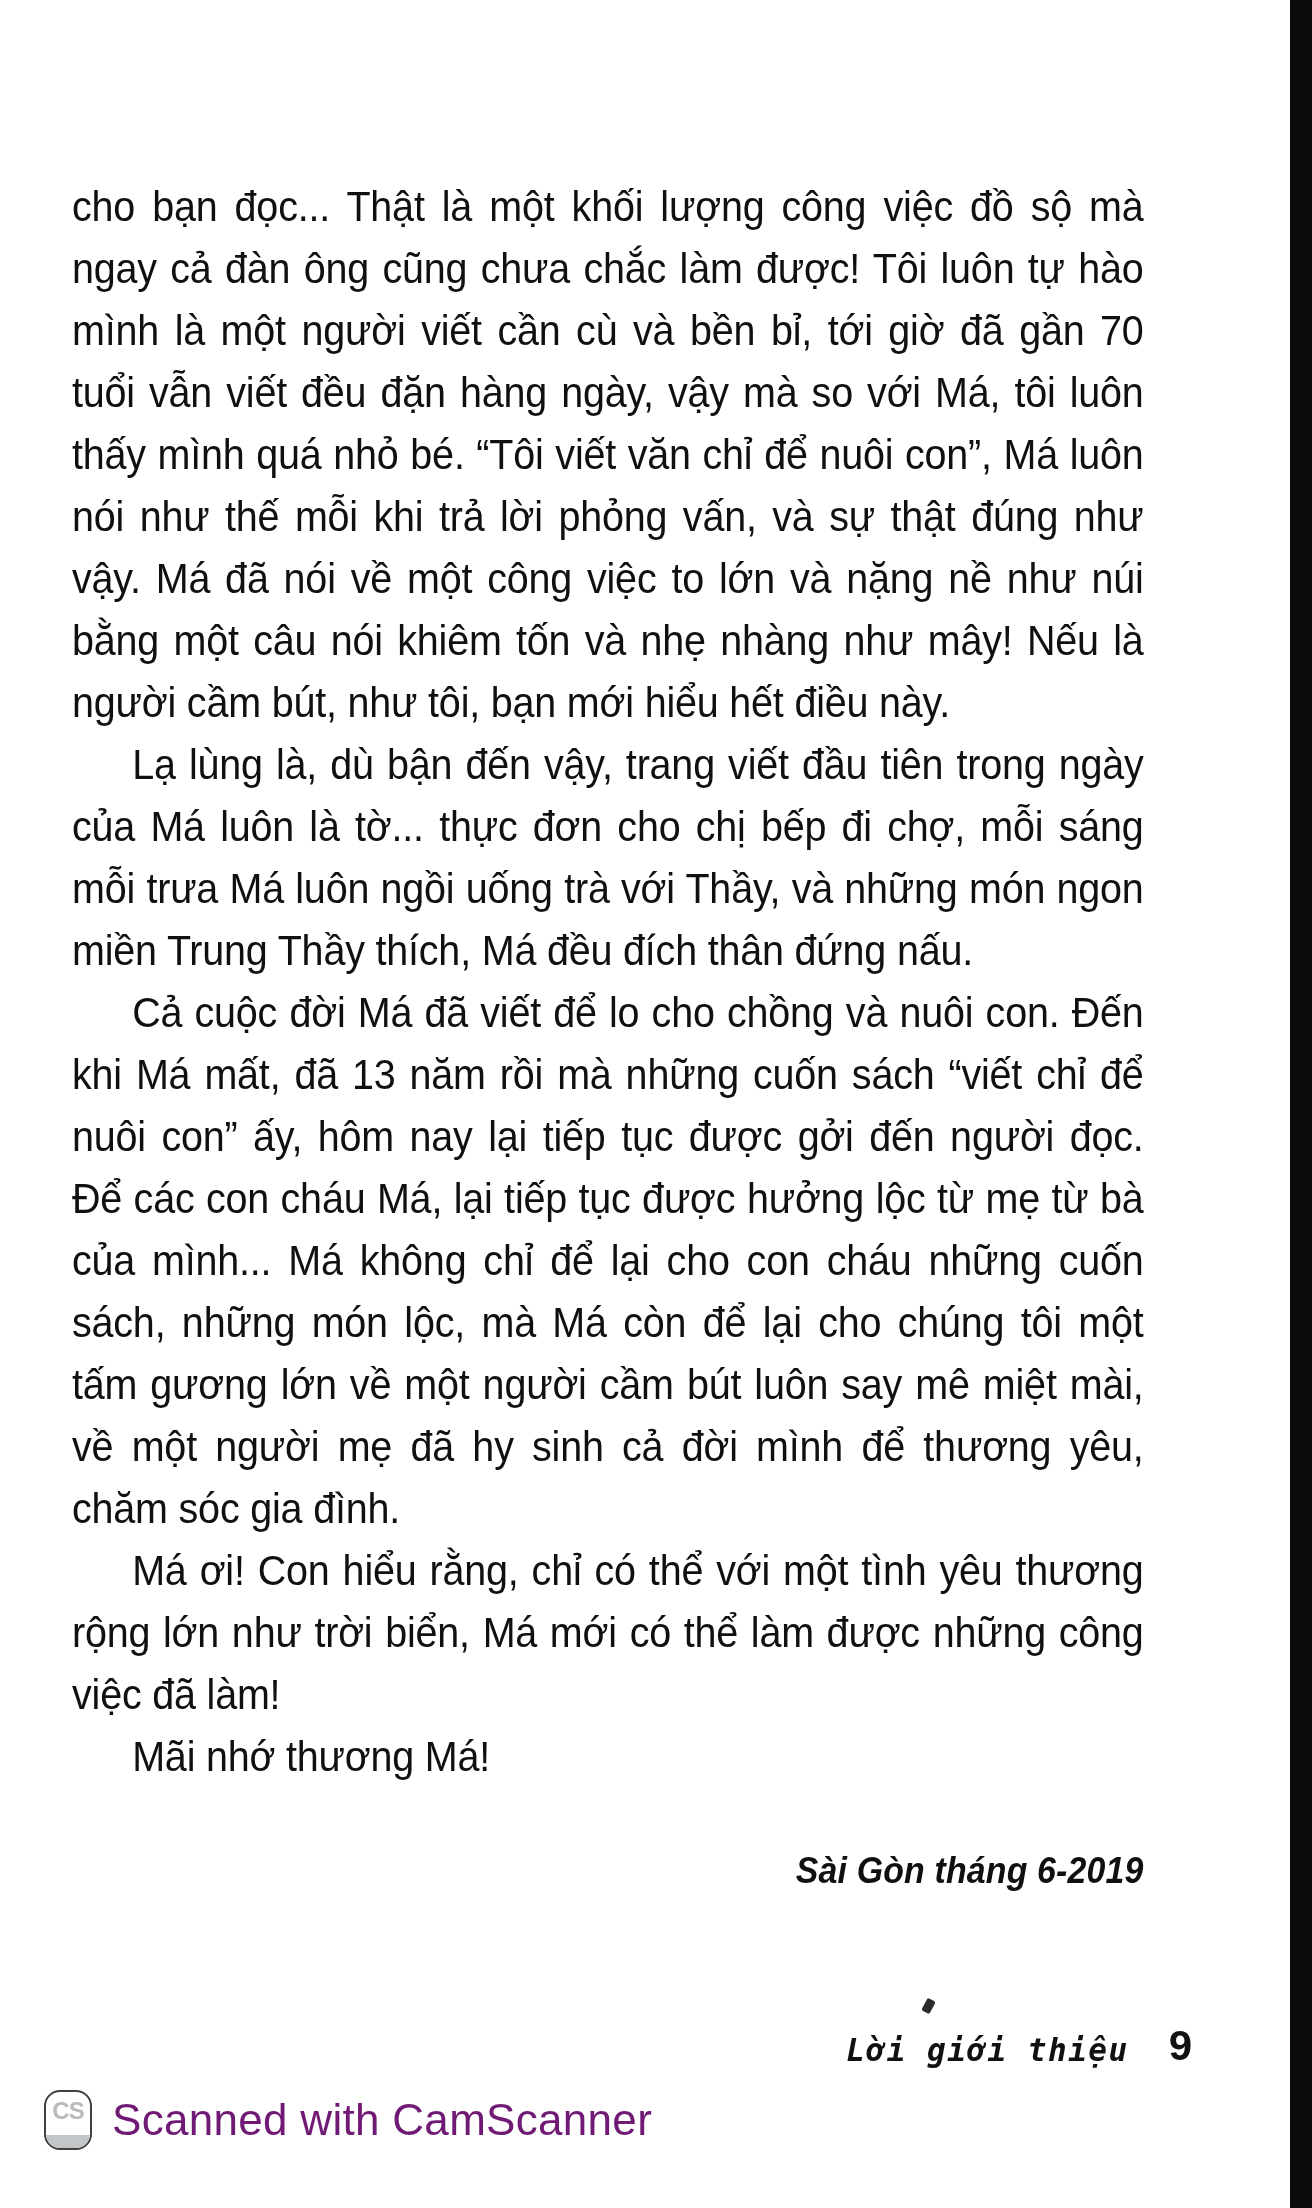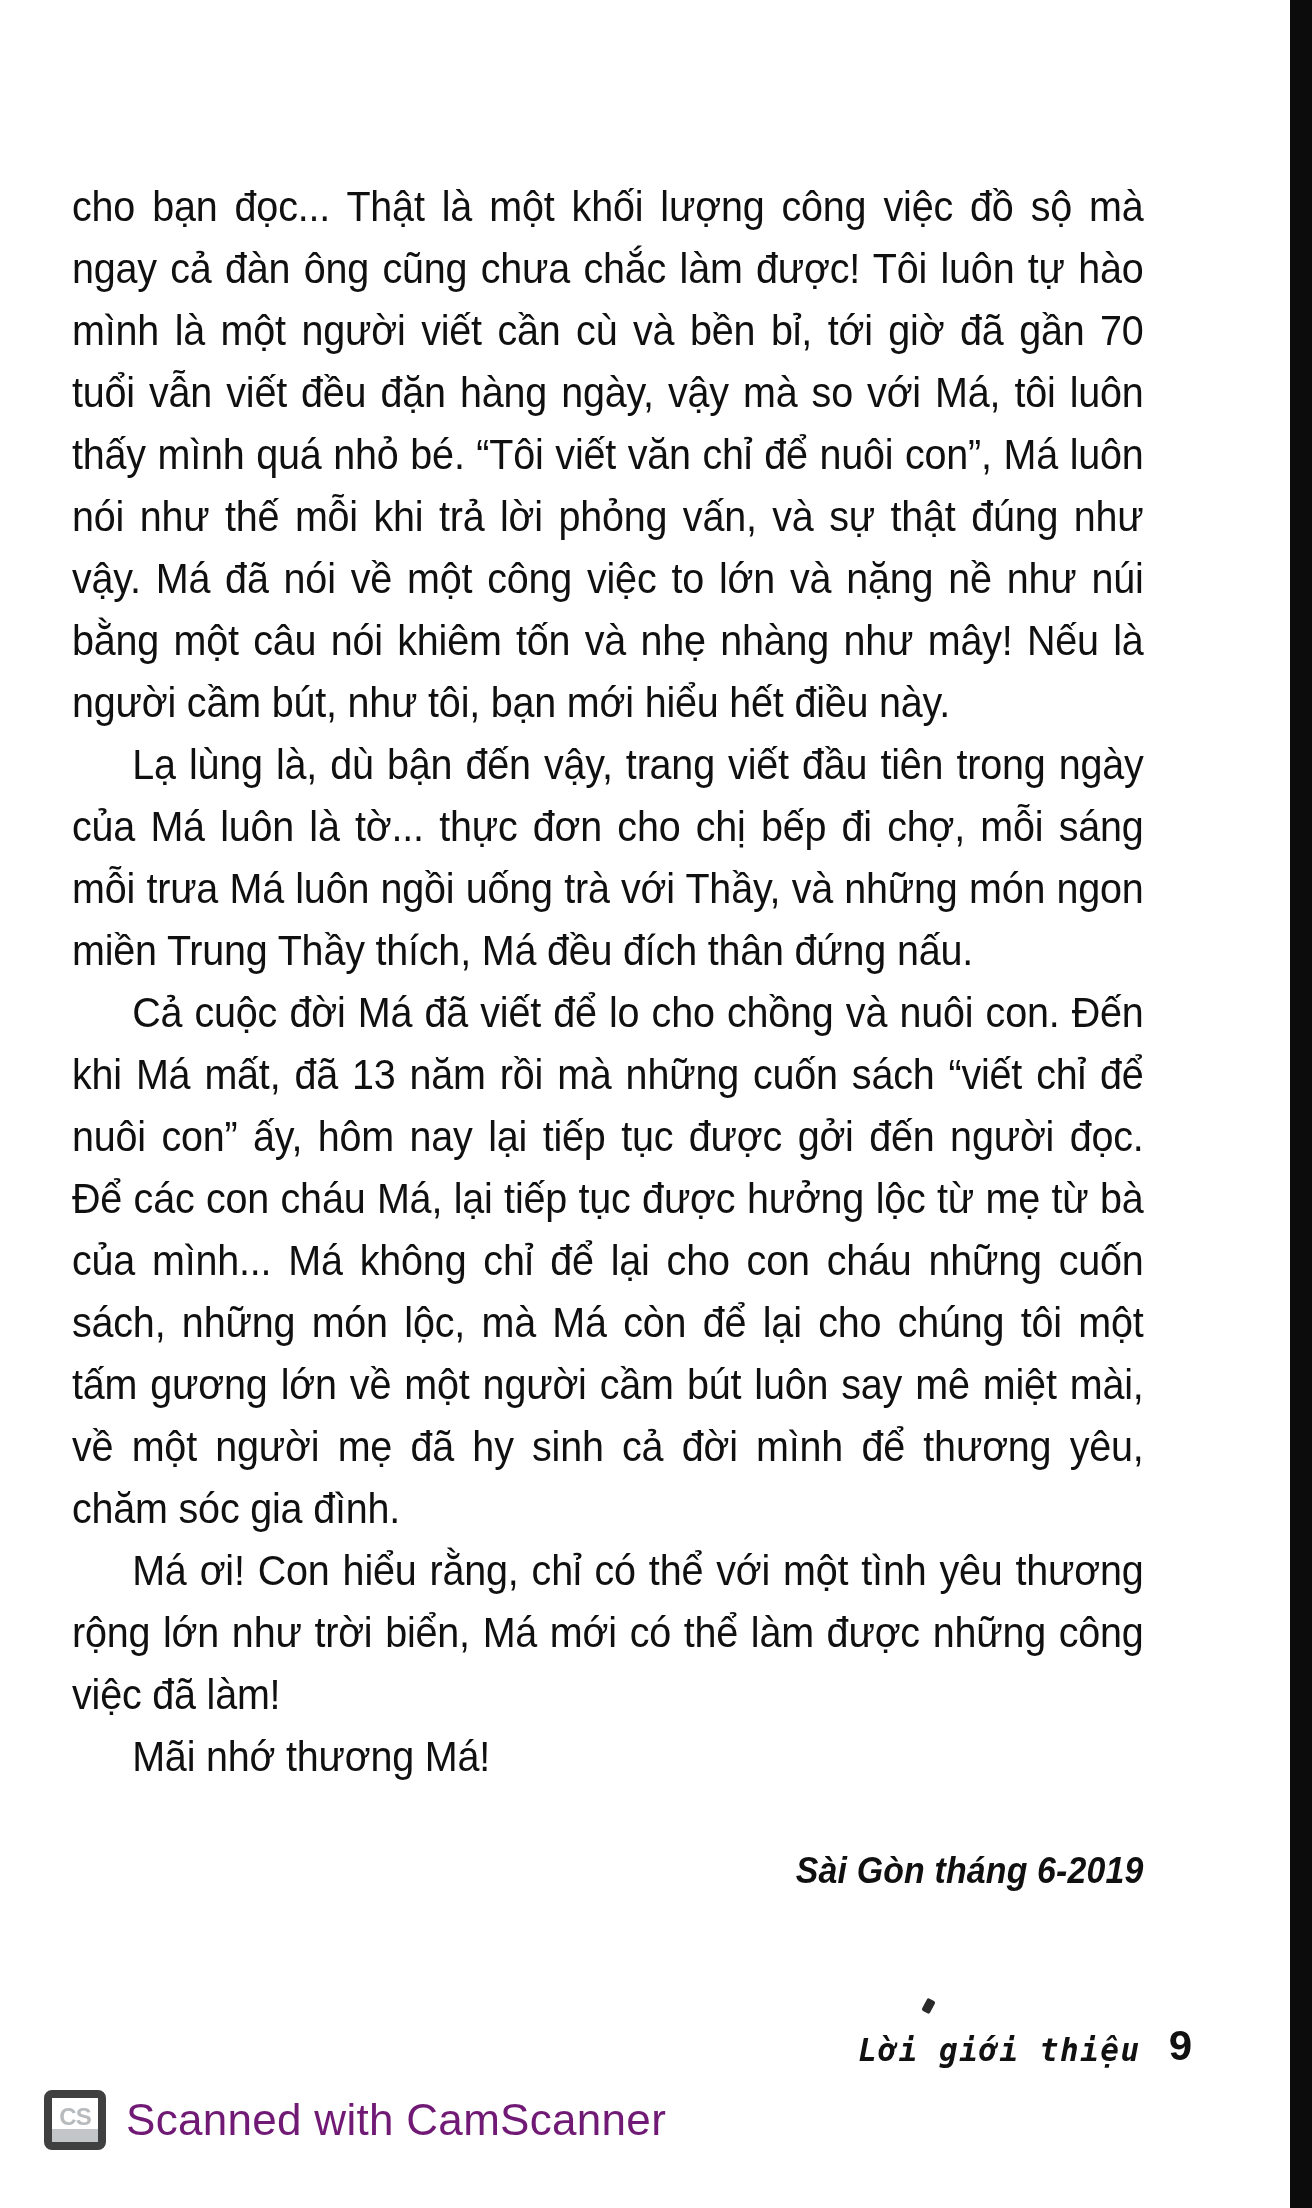--- a/index.html
+++ b/index.html
@@ -103,7 +103,7 @@
     font-size: 31px;
     color: #111111;
     letter-spacing: 1.5px;
-    margin-right: 28px;
+    margin-right: 40px;
     padding-bottom: 2px;
   }
   .footer-pageno {

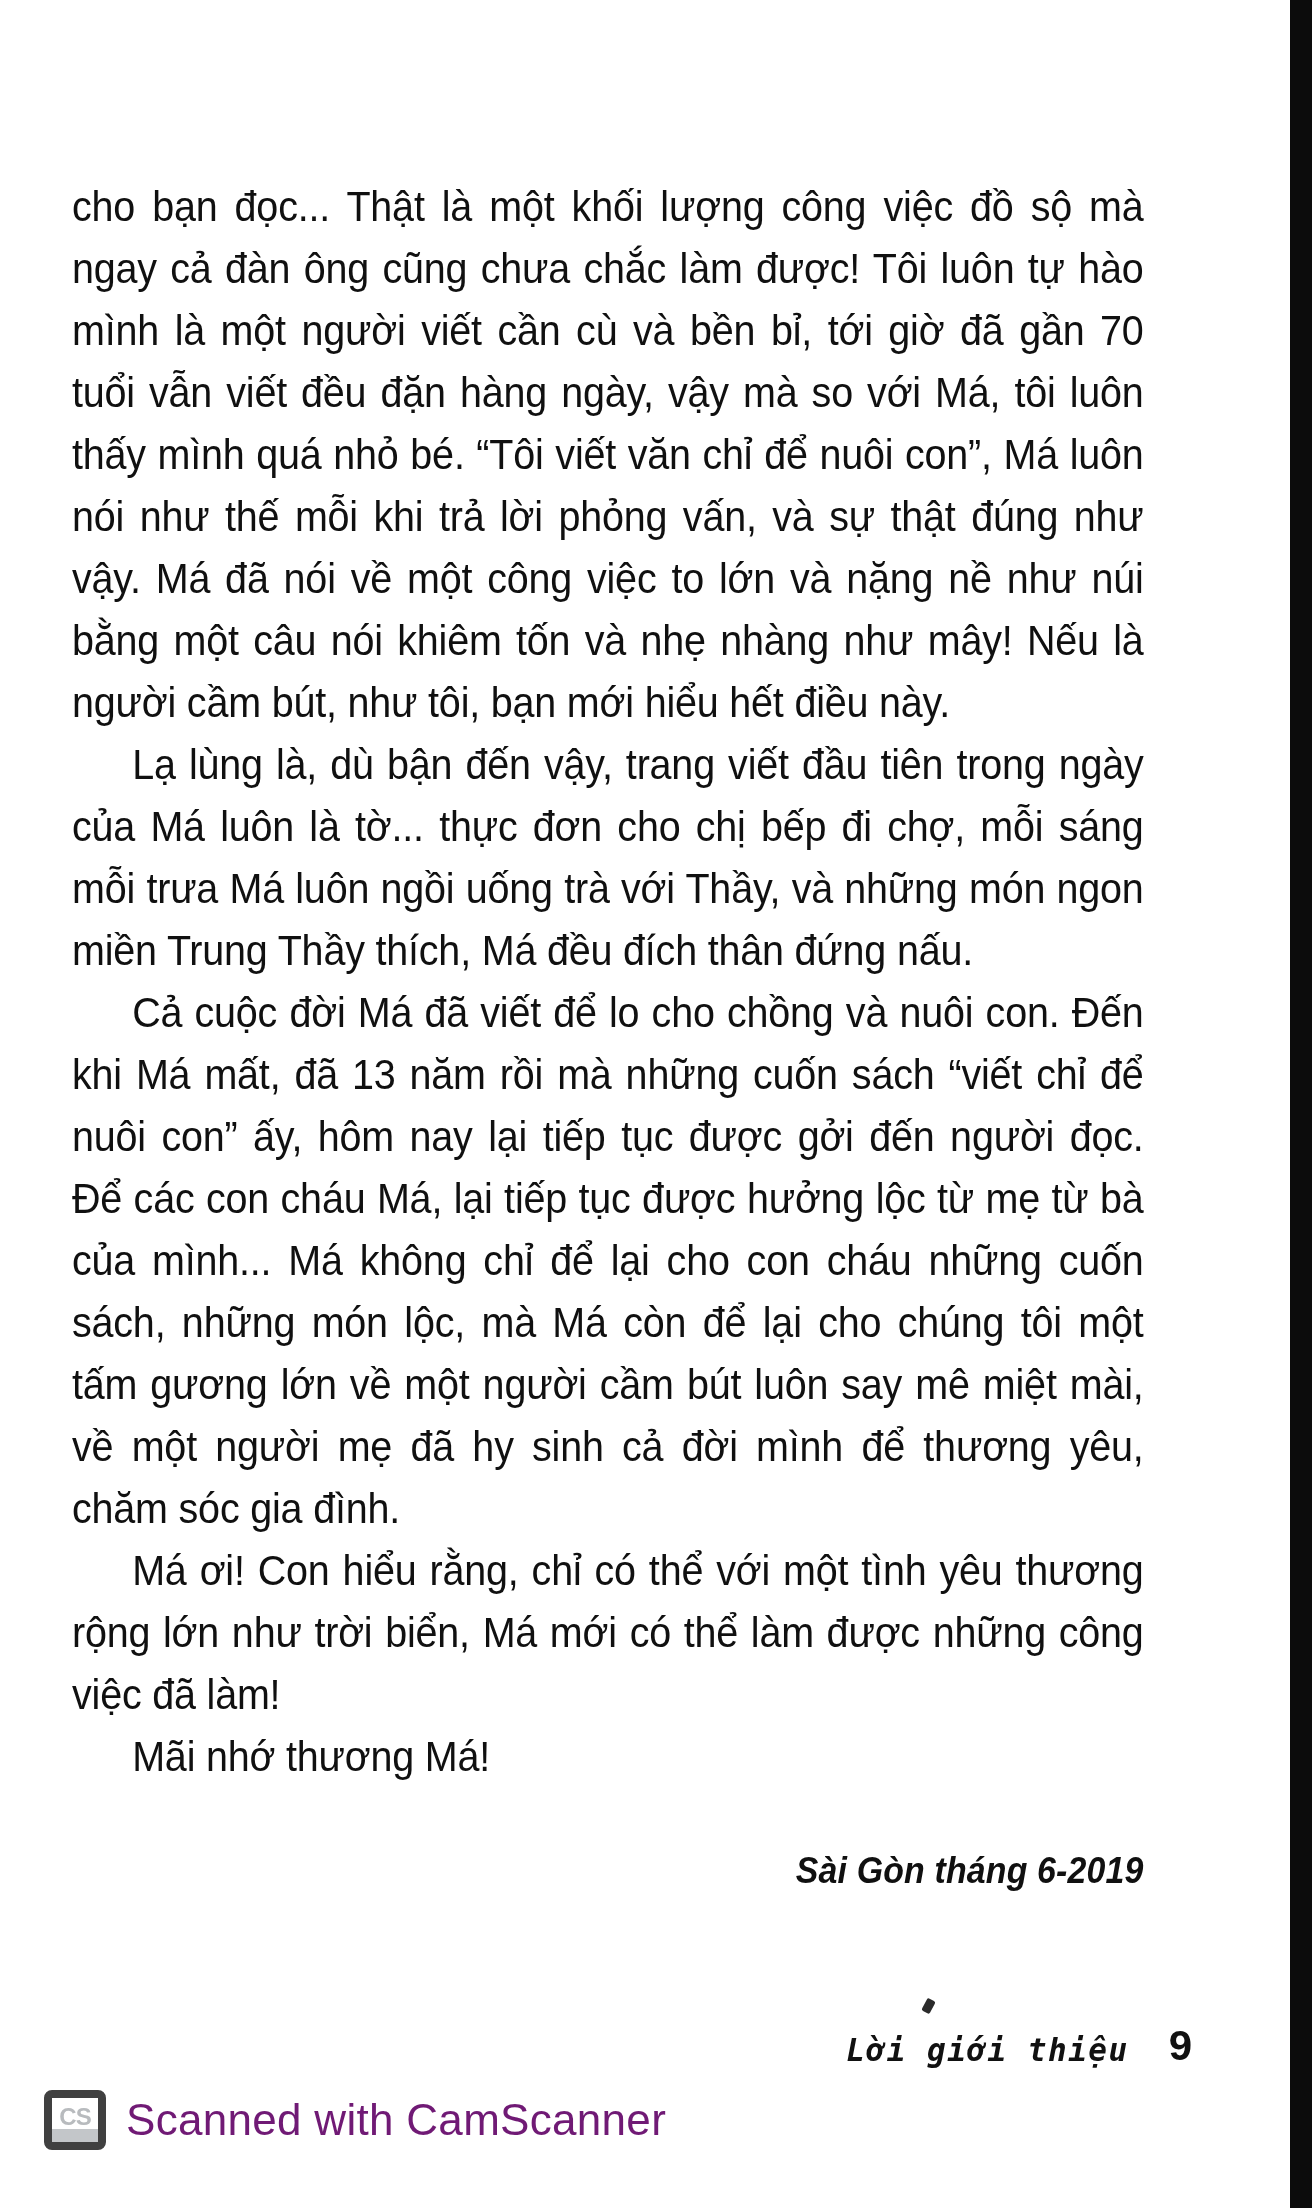--- a/index.html
+++ b/index.html
@@ -124,10 +124,10 @@
   }
   .cs-logo {
     position: relative;
-    width: 62px;
+    width: 48px;
     height: 60px;
-    border: 8px solid #404040;
-    border-radius: 8px;
+    border: 2px solid #404040;
+    border-radius: 16px;
     box-sizing: border-box;
     margin-right: 20px;
     overflow: hidden;

